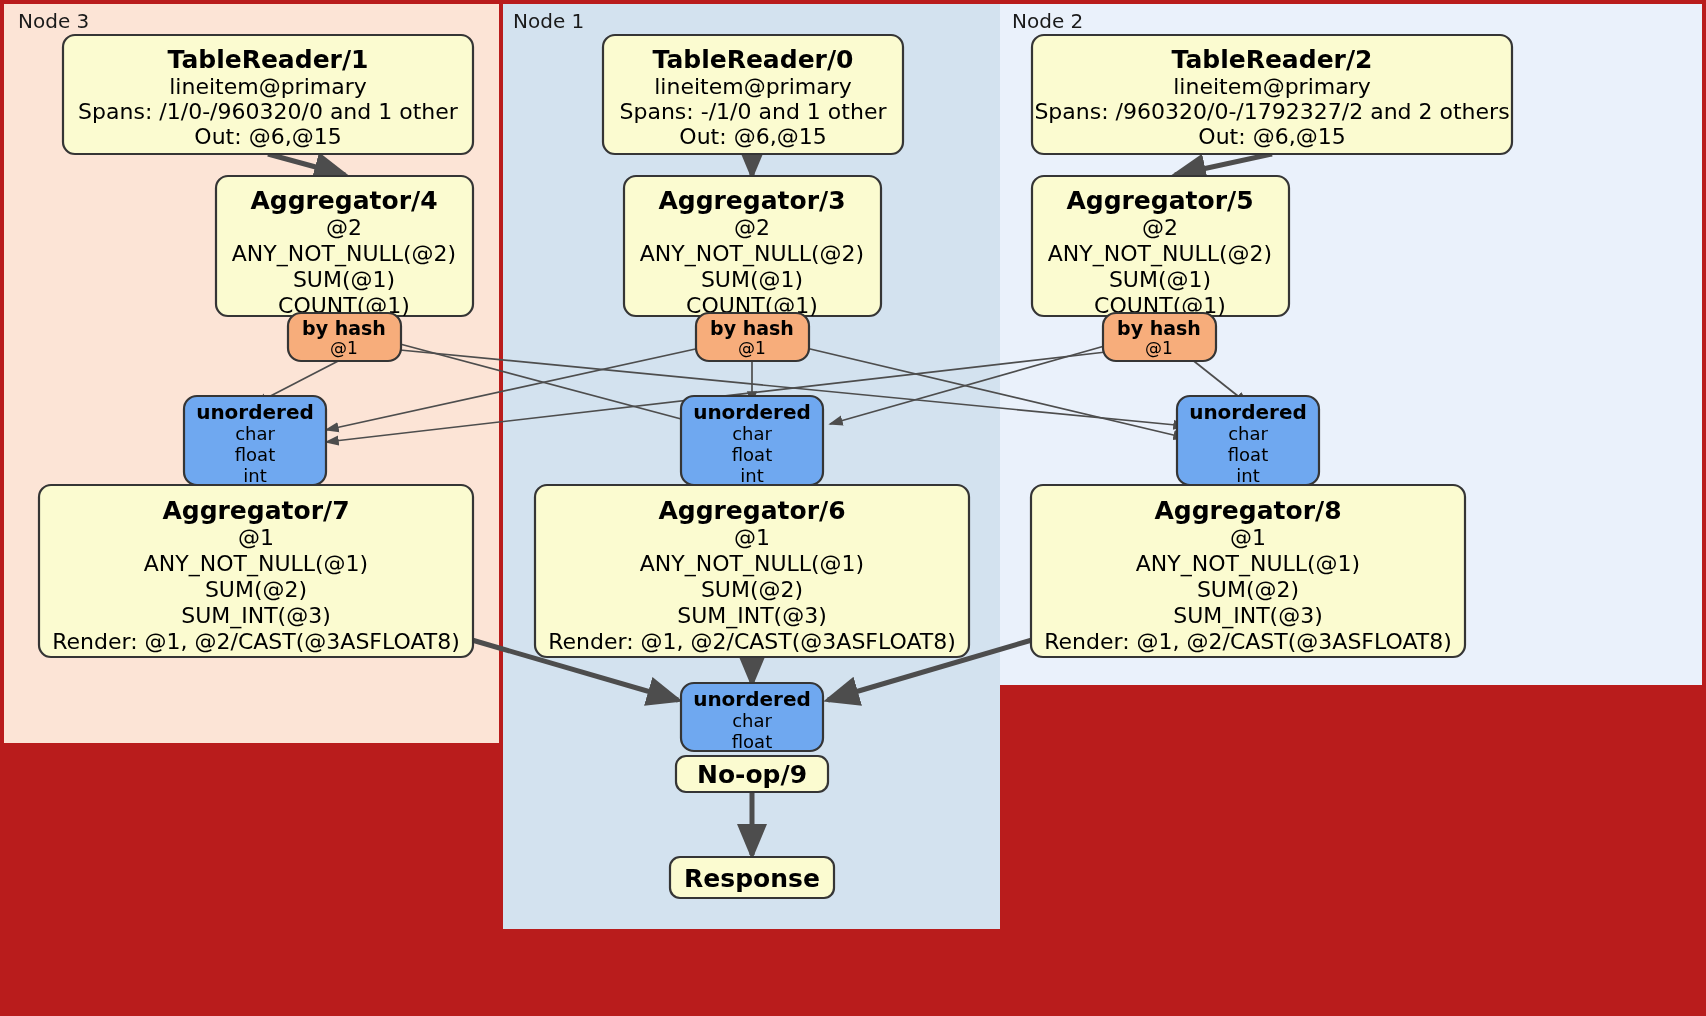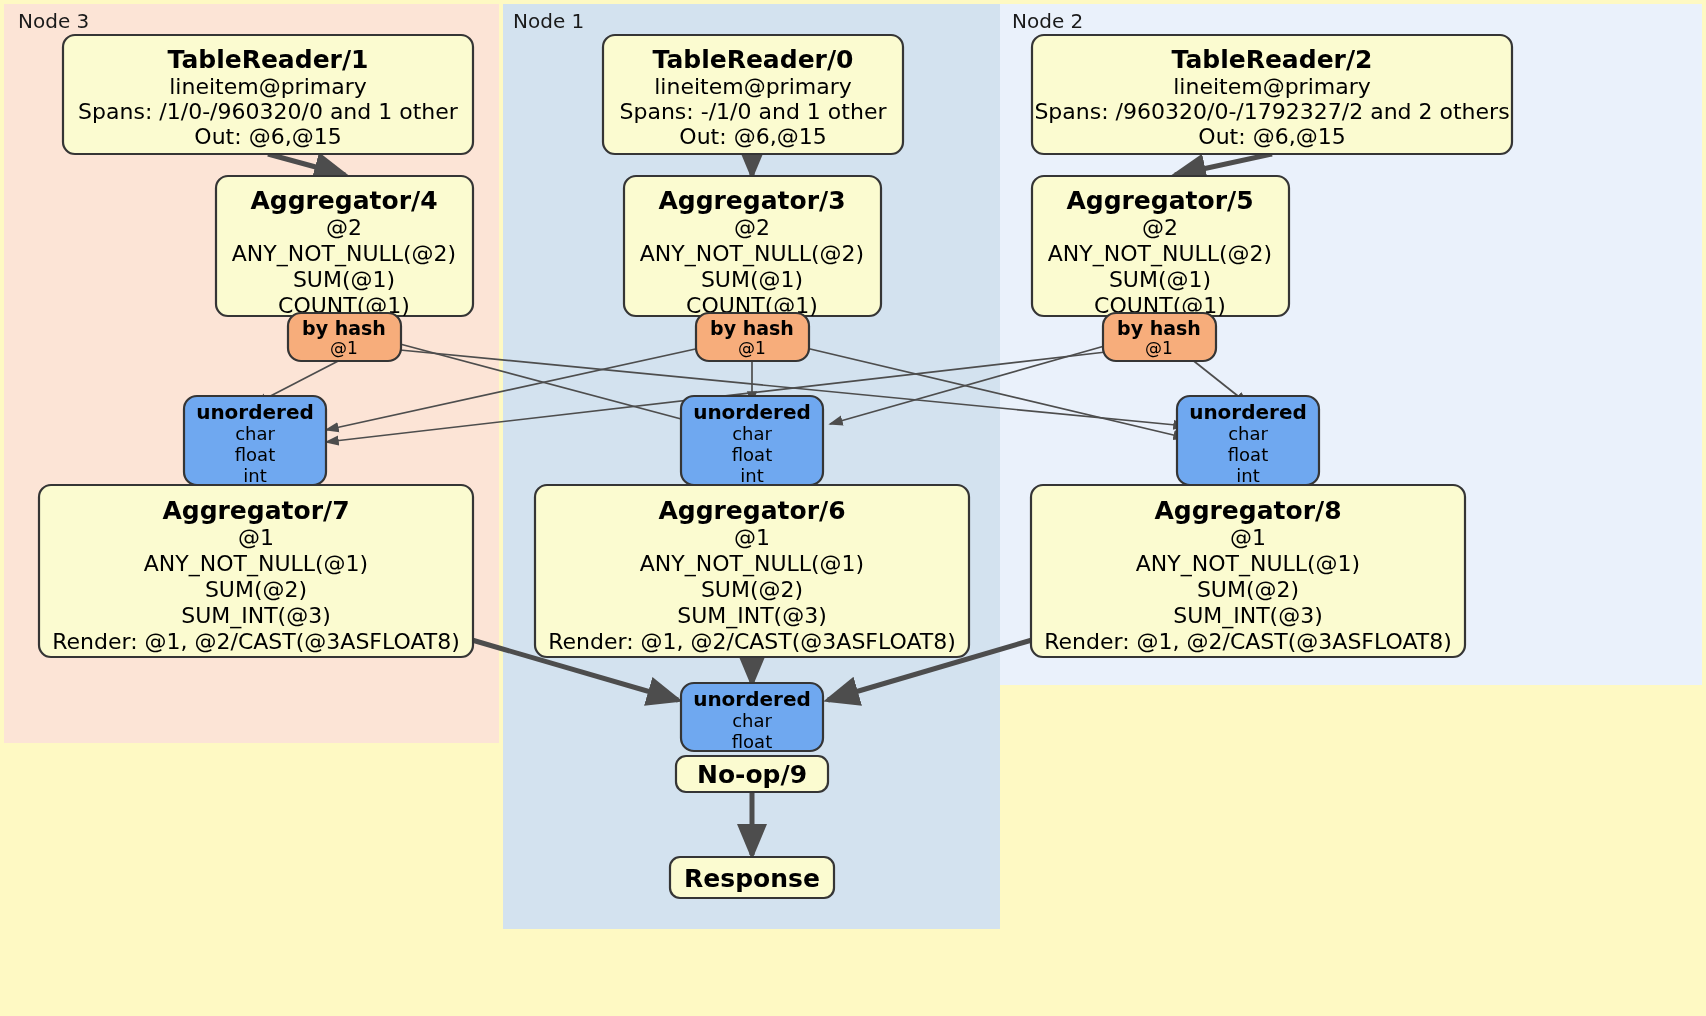--- a/index.html
+++ b/index.html
@@ -15,7 +15,7 @@
     position: relative;
     width: 1706px;
     height: 1016px;
-    background: #fef9c3;
+    background: #b91c1c;
     overflow: hidden;
   }
   svg#diagram {

